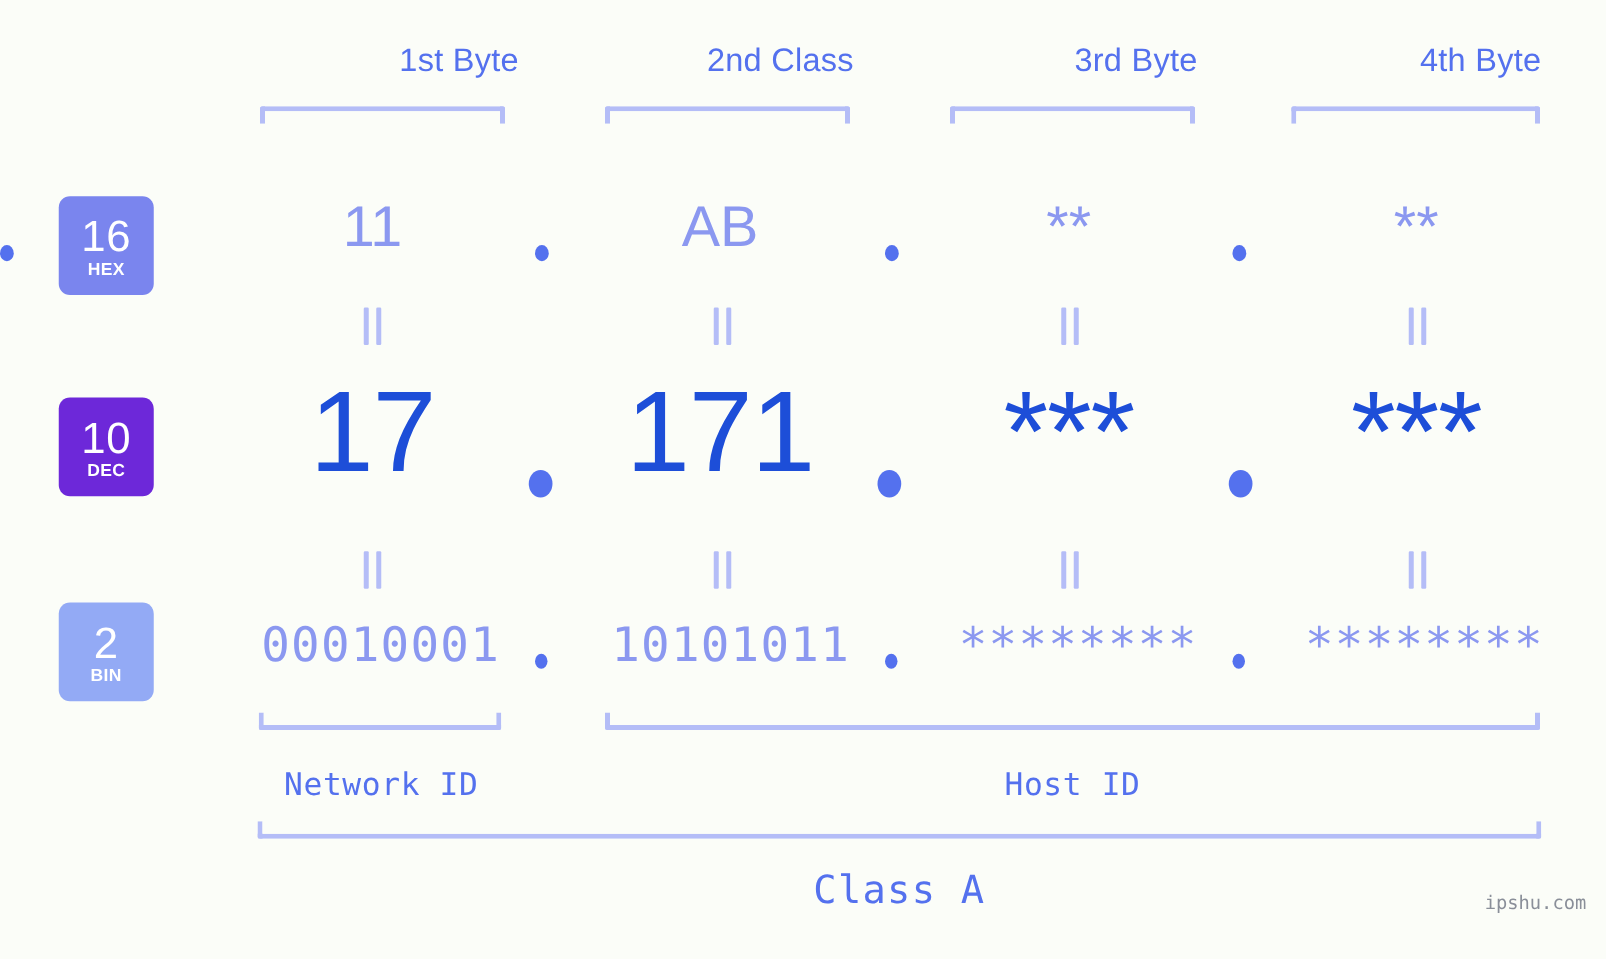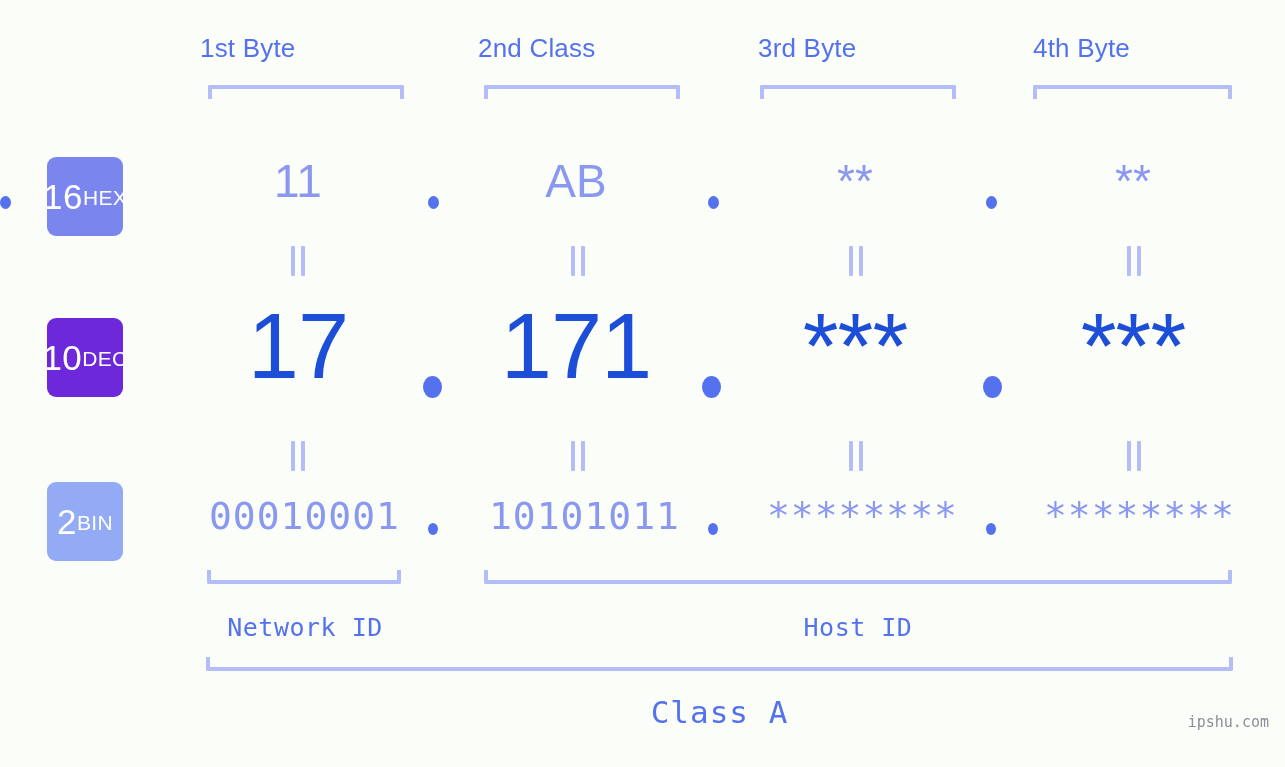--- a/index.html
+++ b/index.html
@@ -23,7 +23,7 @@
   .byte-label {
     position: absolute;
     top: 33px;
-    text-align: left;
+    text-align: right;
     font-family: "Liberation Sans", sans-serif;
     font-size: 26px;
     color: #5471ee;

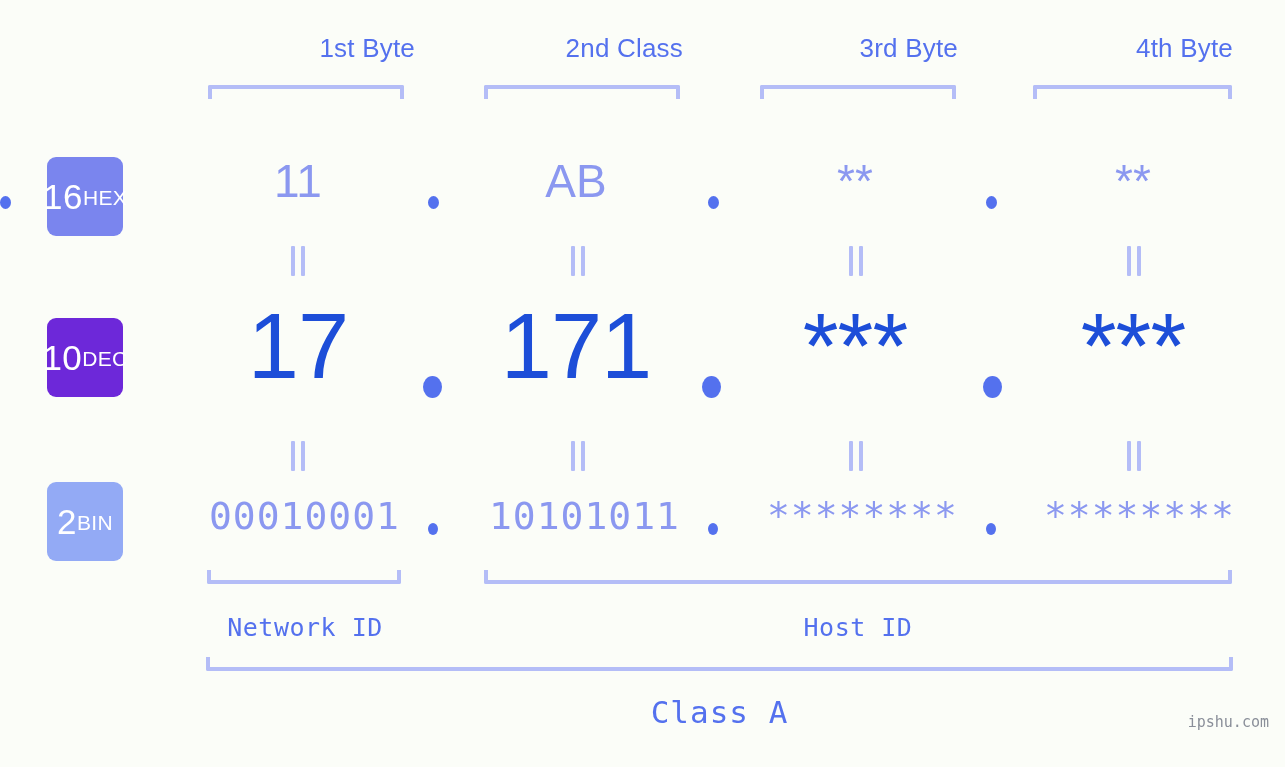--- a/index.html
+++ b/index.html
@@ -58,7 +58,7 @@
     border-radius: 9px;
     color: #ffffff;
     display: flex;
-    flex-direction: row;
+    flex-direction: column;
     align-items: center;
     justify-content: center;
     line-height: 1;

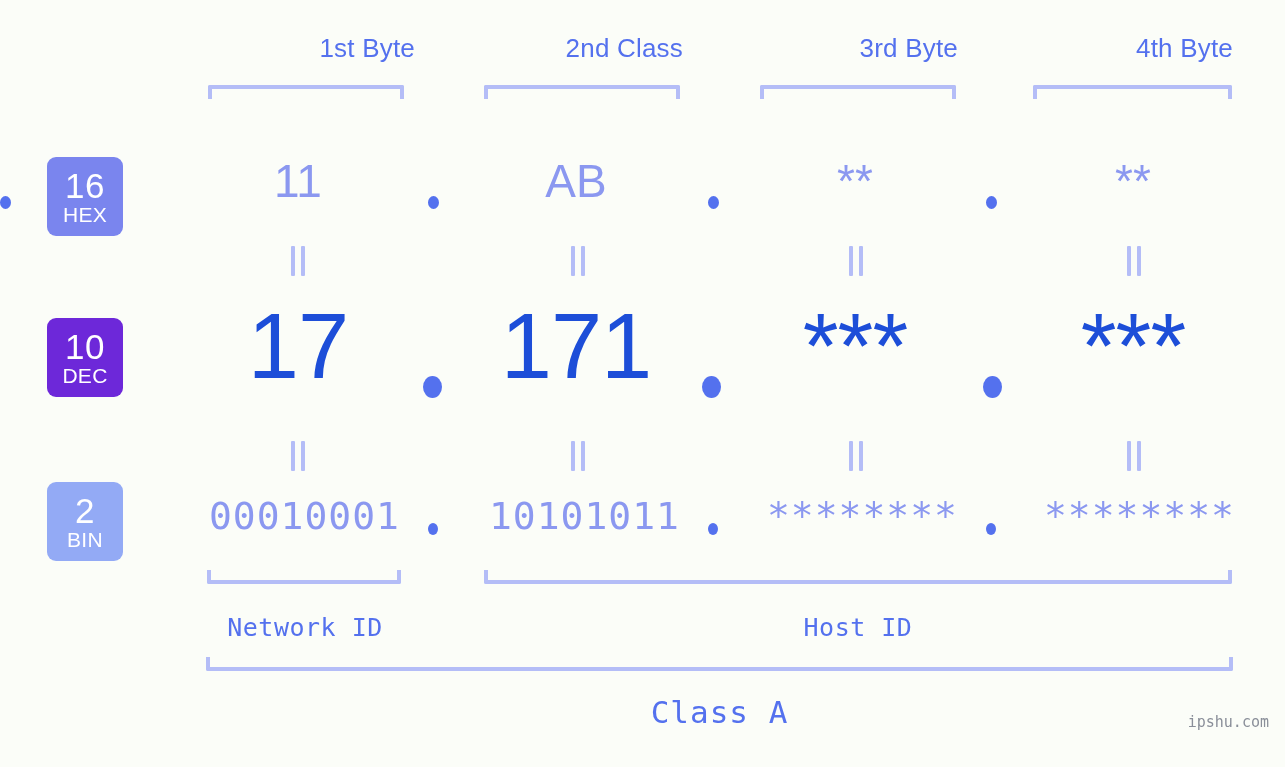--- a/index.html
+++ b/index.html
@@ -69,8 +69,8 @@
     letter-spacing: 0.5px;
   }
   .badge .abbr {
-    font-size: 21px;
-    font-weight: 400;
+    font-size: 14px;
+    font-weight: 700;
     margin-top: 1px;
     letter-spacing: 0.3px;
   }

